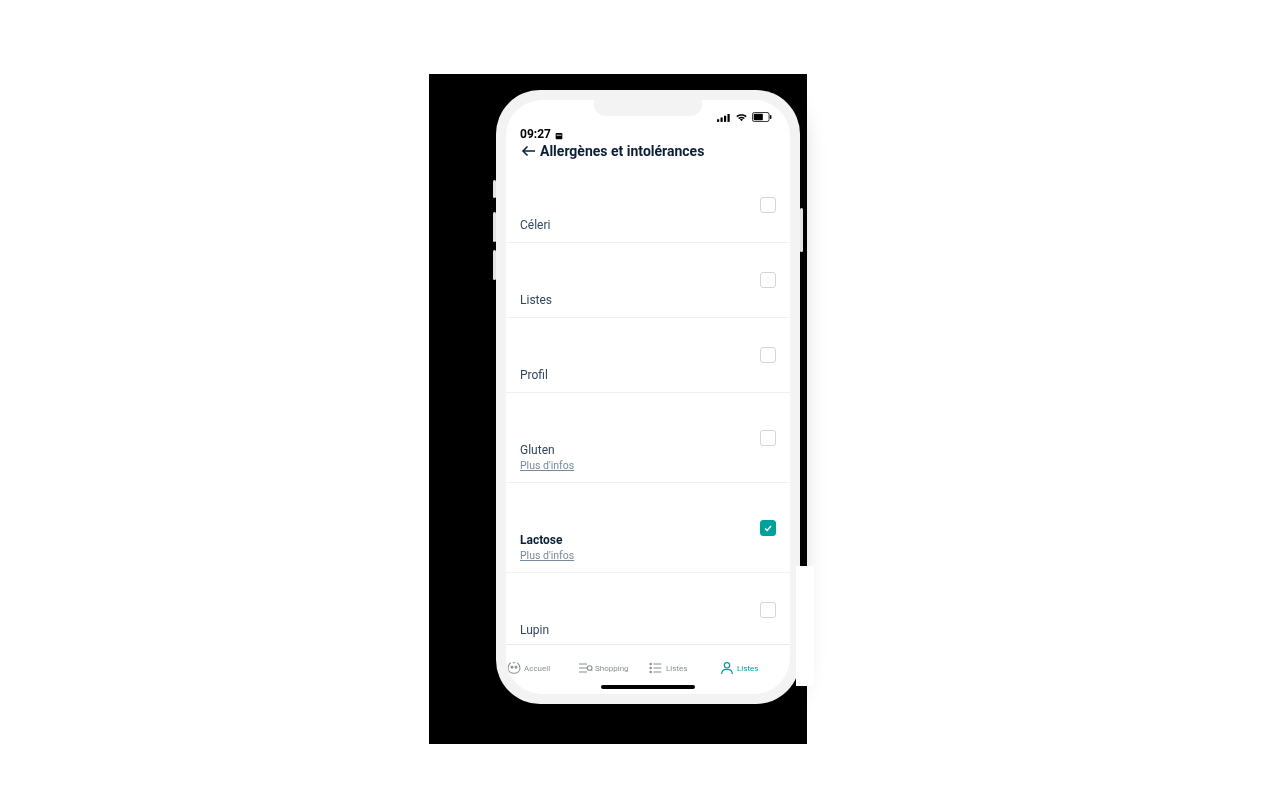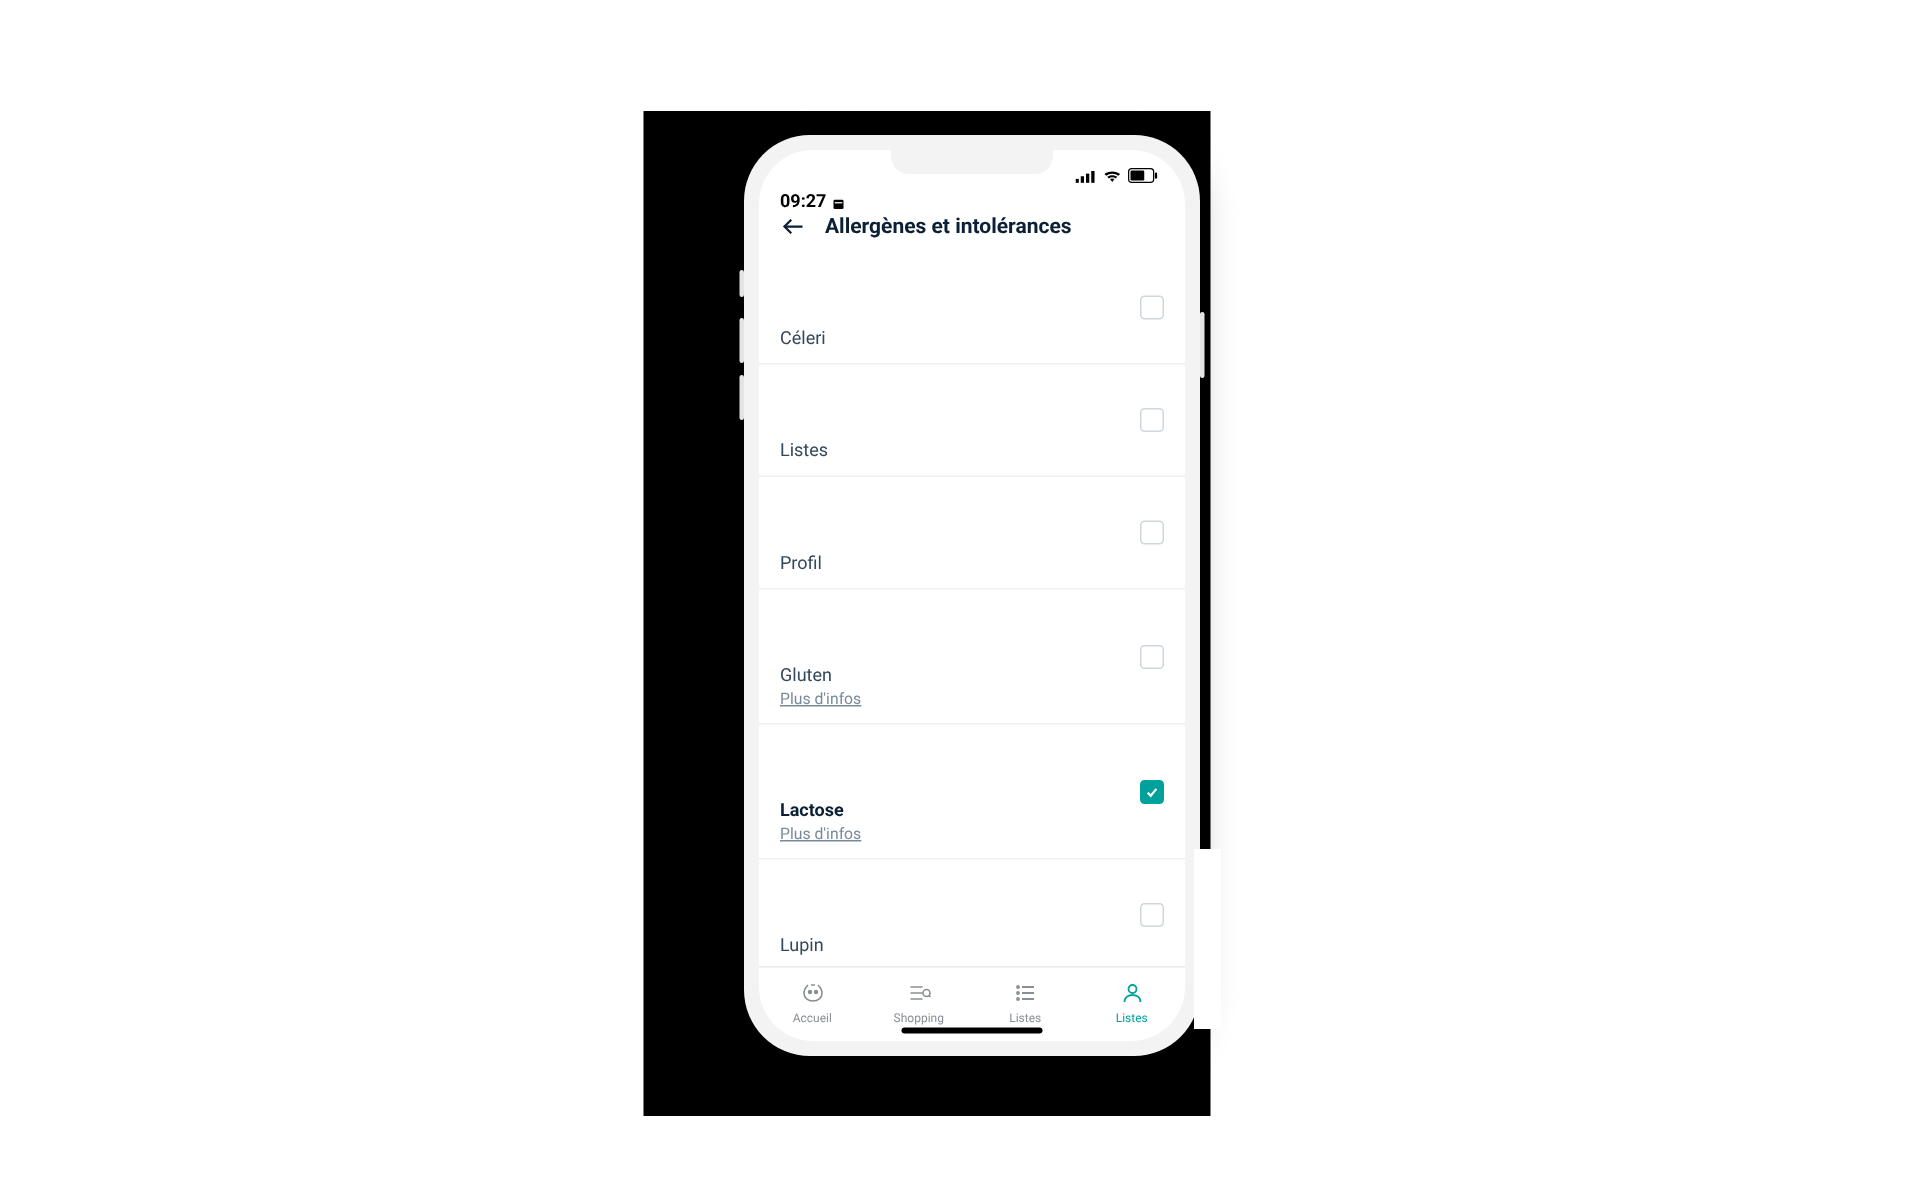--- a/index.html
+++ b/index.html
@@ -69,7 +69,6 @@
       display: flex;
       align-items: center;
       padding: 6px 12px 6px 12px;
-      gap: 10px;
     }
     .back-arrow {
       width: 22px;

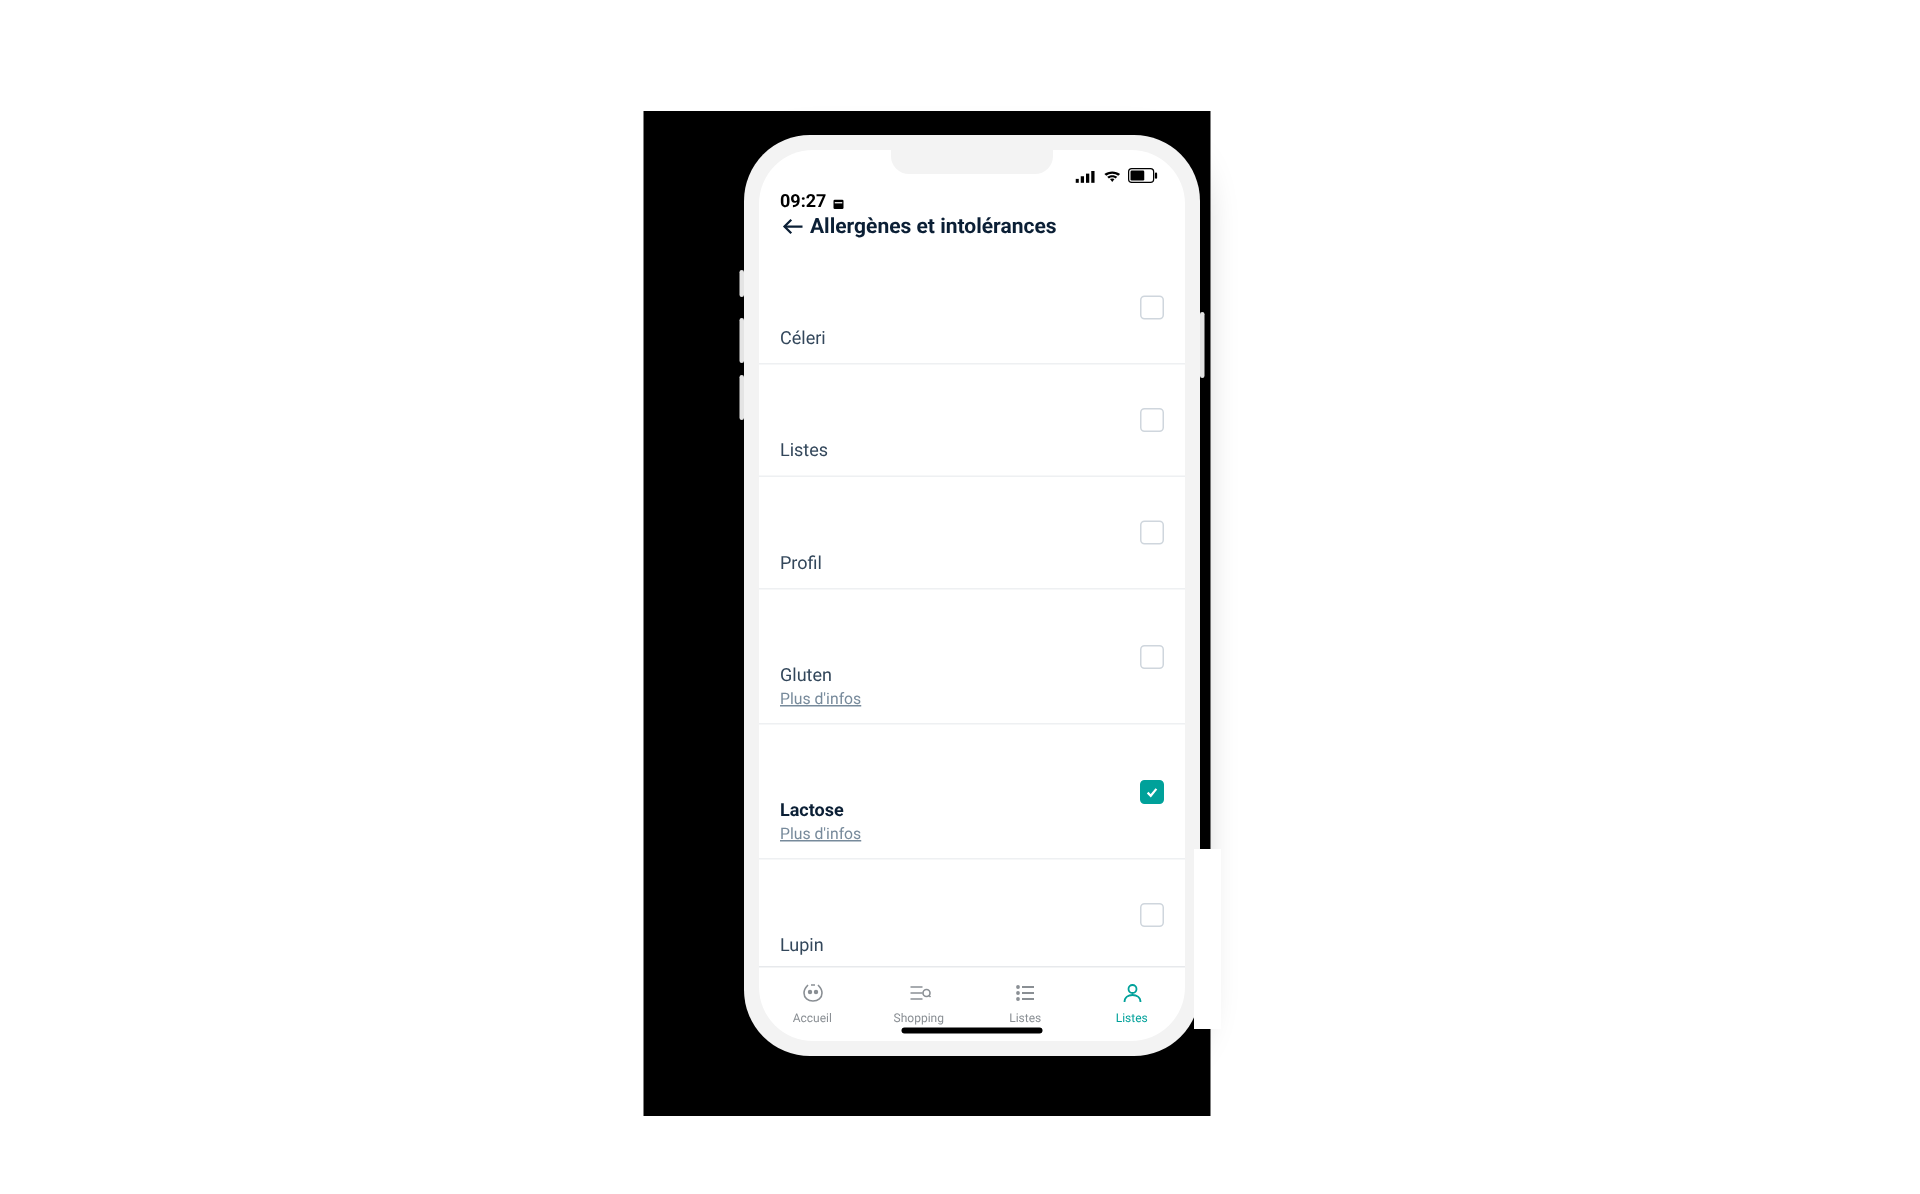--- a/index.html
+++ b/index.html
@@ -155,7 +155,7 @@
     .tab-item {
       flex: 1;
       display: flex;
-      flex-direction: column;
+      flex-direction: row;
       align-items: center;
       gap: 2px;
       color: #8a8f94;

